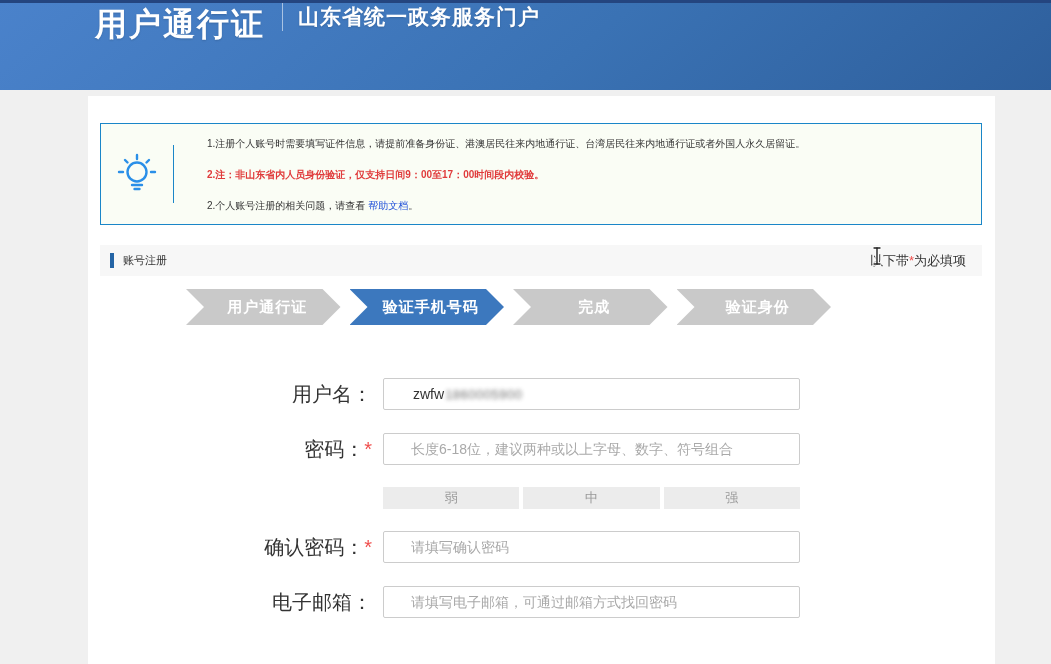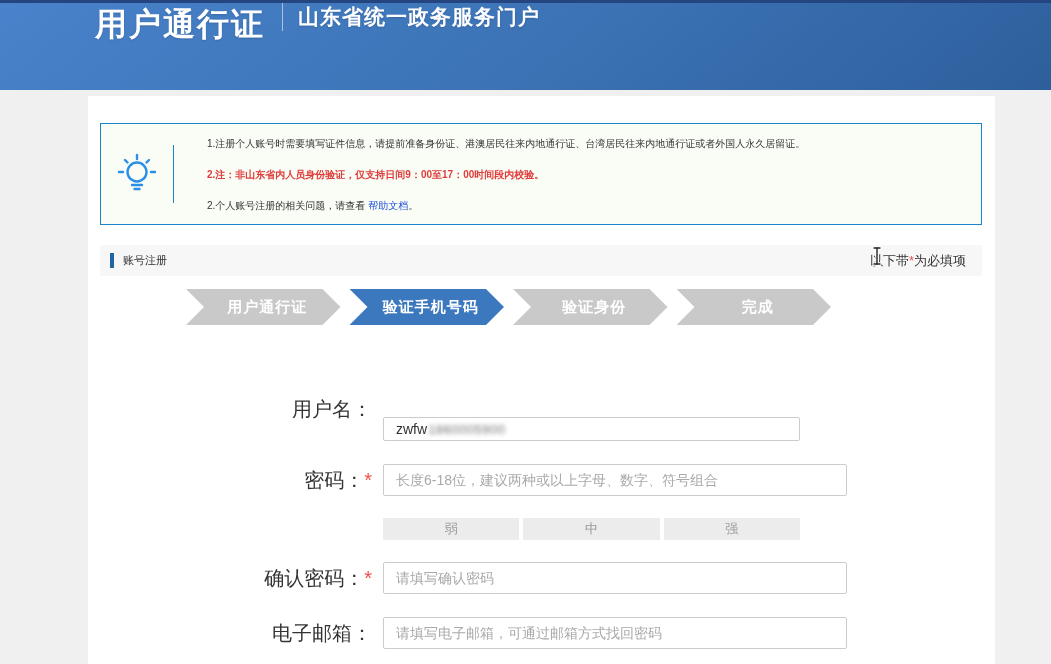--- a/index.html
+++ b/index.html
@@ -154,8 +154,8 @@
   <div class="steps">
     <div class="step">用户通行证</div>
     <div class="step active">验证手机号码</div>
+    <div class="step">完成</div>
     <div class="step">验证身份</div>
-    <div class="step">完成</div>
   </div>
 
   <div class="form">

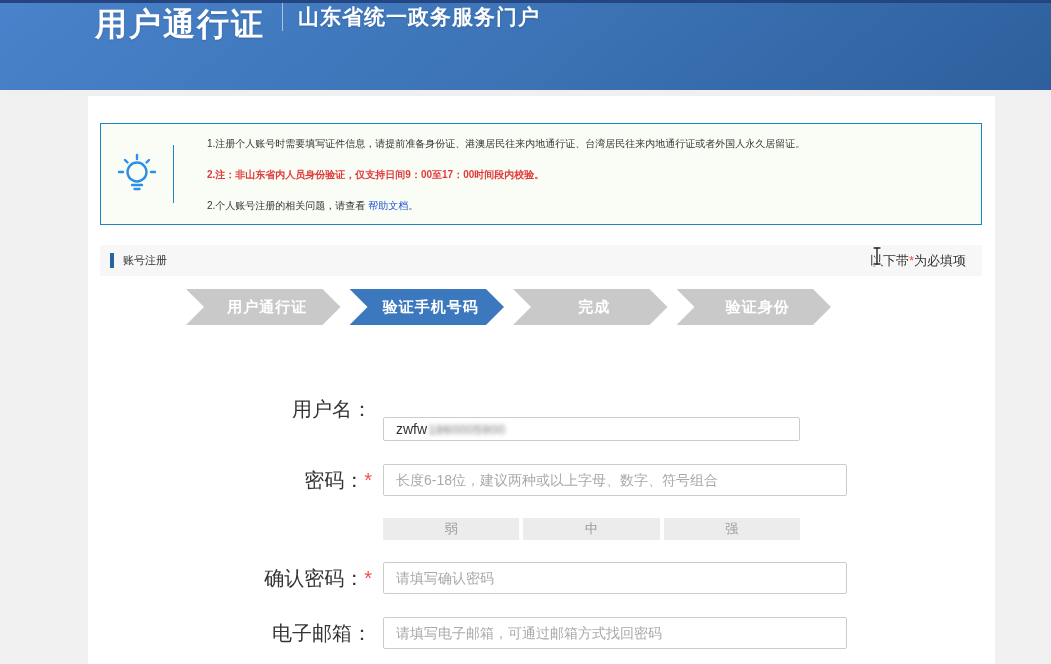--- a/index.html
+++ b/index.html
@@ -92,9 +92,9 @@
   }
   .text-input::placeholder { color:#a9a9a9; opacity:1; }
   .input-like {
-    width:417px; height:24px; border:1px solid #ccc; border-radius:2px;
-    padding:0 12px; display:flex; align-items:center; font-size:14px; color:#333;
-    background:#fff; cursor:text;margin-top:39px;
+    width:417px; height:32px; border:1px solid #ccc; border-radius:2px;
+    padding:0 29px; display:flex; align-items:center; font-size:14px; color:#333;
+    background:#fff; cursor:text;
   }
   .redacted {
     filter:blur(2.3px); opacity:.7; letter-spacing:.5px; font-size:13px; margin-left:1px;

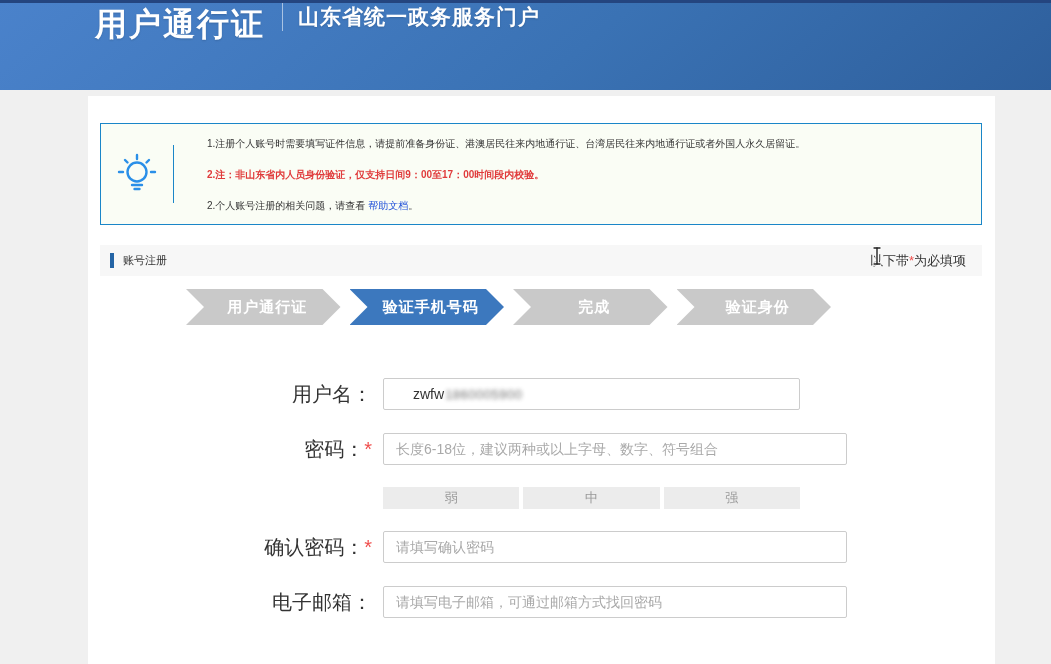--- a/index.html
+++ b/index.html
@@ -86,8 +86,8 @@
   }
   .form-field { margin-left:11px; }
   .text-input {
-    width:464px; height:32px; border:1px solid #ccc; border-radius:2px;
-    padding:0 12px; font-size:14px; color:#333; background:#fff; outline:none;
+    width:417px; height:32px; border:1px solid #ccc; border-radius:2px;
+    padding:0 27px; font-size:14px; color:#333; background:#fff; outline:none;
     font-family:"Liberation Sans","DejaVu Sans",sans-serif;
   }
   .text-input::placeholder { color:#a9a9a9; opacity:1; }

